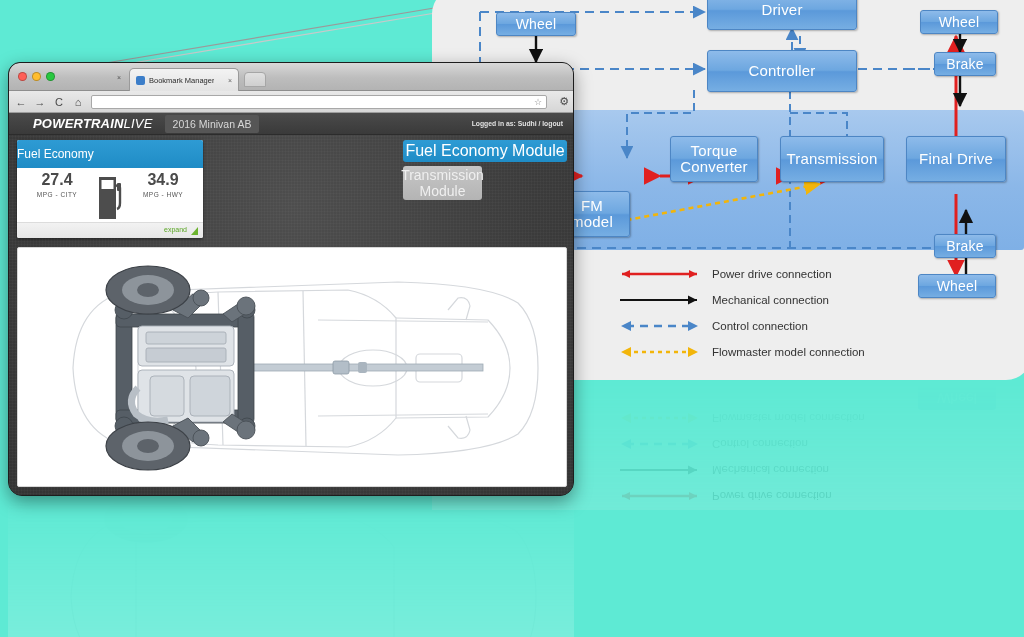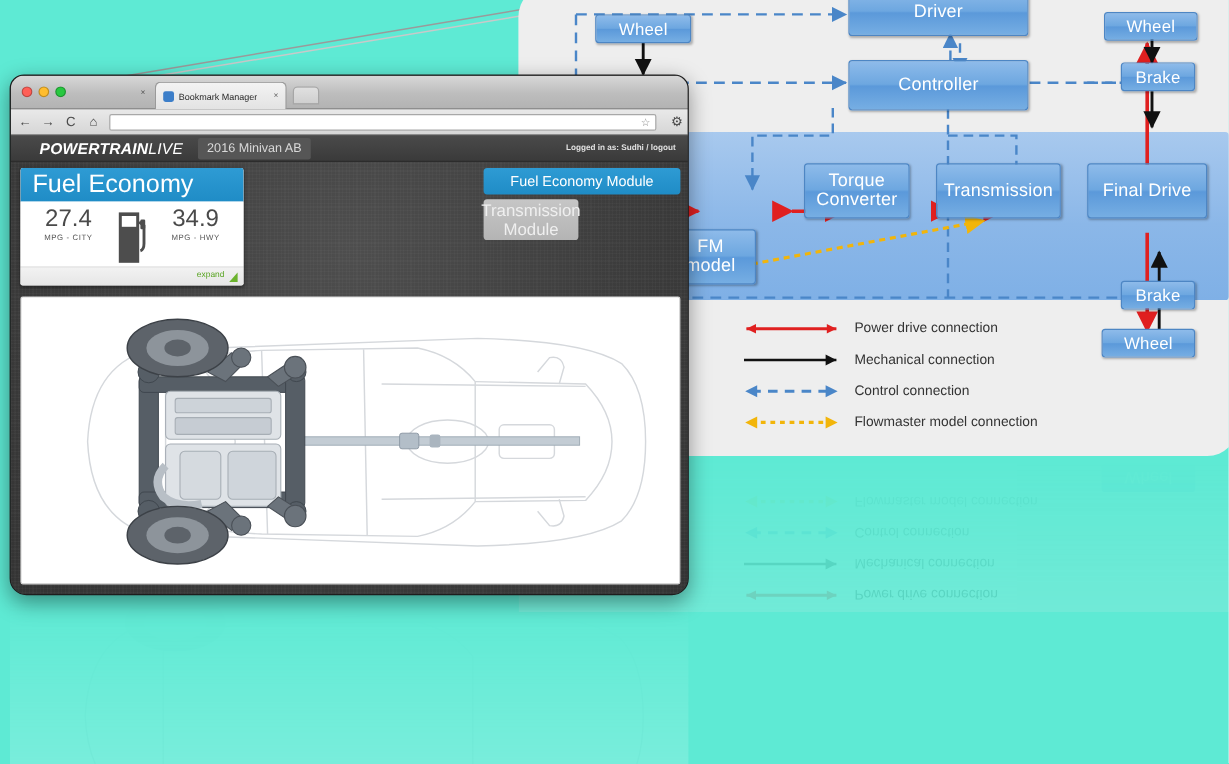--- a/index.html
+++ b/index.html
@@ -136,7 +136,7 @@
   }
   #fuel-title{
     height:28px; background:linear-gradient(180deg,#2e9bd4 0%,#1f8cc6 100%);
-    color:#ffffff; font-size:21px; display:flex; align-items:center; padding-left:10px;
+    color:#ffffff; font-size:12px; display:flex; align-items:center; 
   }
   #fuel-body{ position:relative; height:54px; background:#fff; }
   .mpg-col{ position:absolute; top:4px; width:72px; text-align:center; }

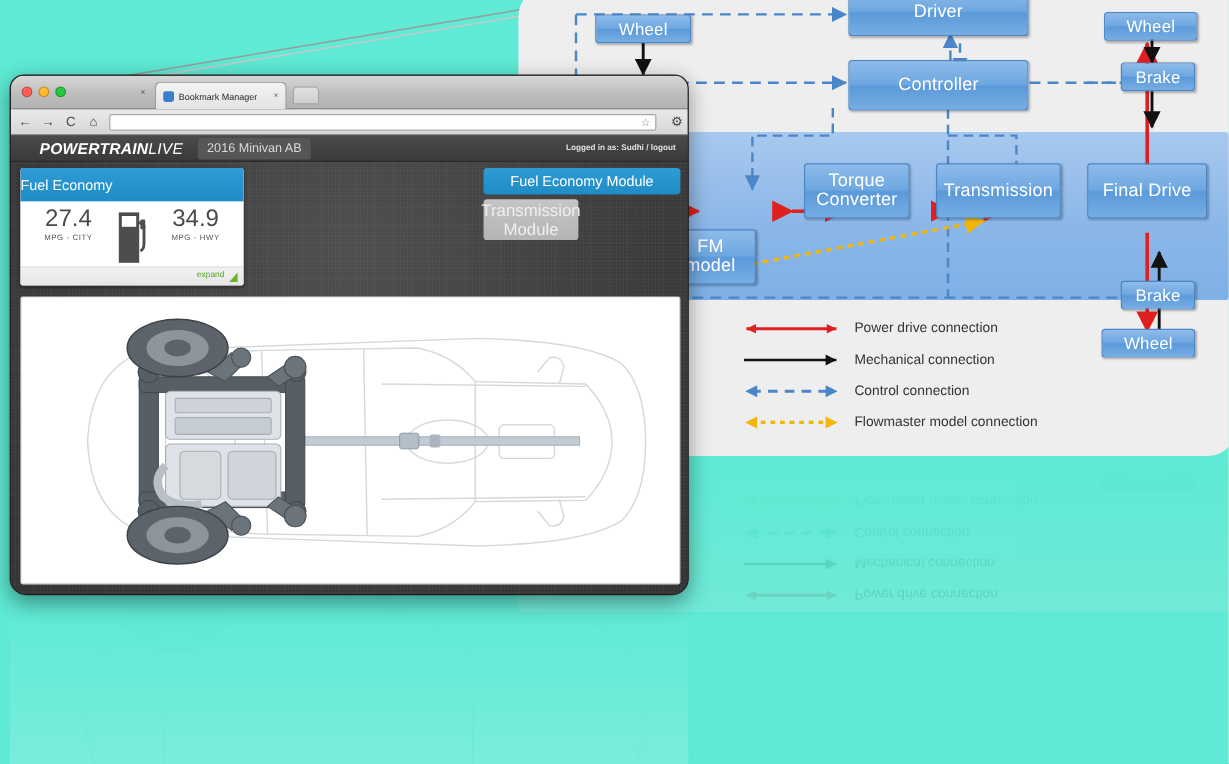--- a/index.html
+++ b/index.html
@@ -156,7 +156,7 @@
   .mod-btn{
     width:164px; height:22px; border-radius:3px;
     display:flex; align-items:center; justify-content:center;
-    font-size:12px; color:#ffffff; text-align:center; line-height:1.05;
+    font-size:16px; color:#ffffff; text-align:center; line-height:1.05;
   }
   .mod-primary{ background:linear-gradient(180deg,#2e9bd4,#1f8cc6); margin-bottom:4px; }
   .mod-secondary{

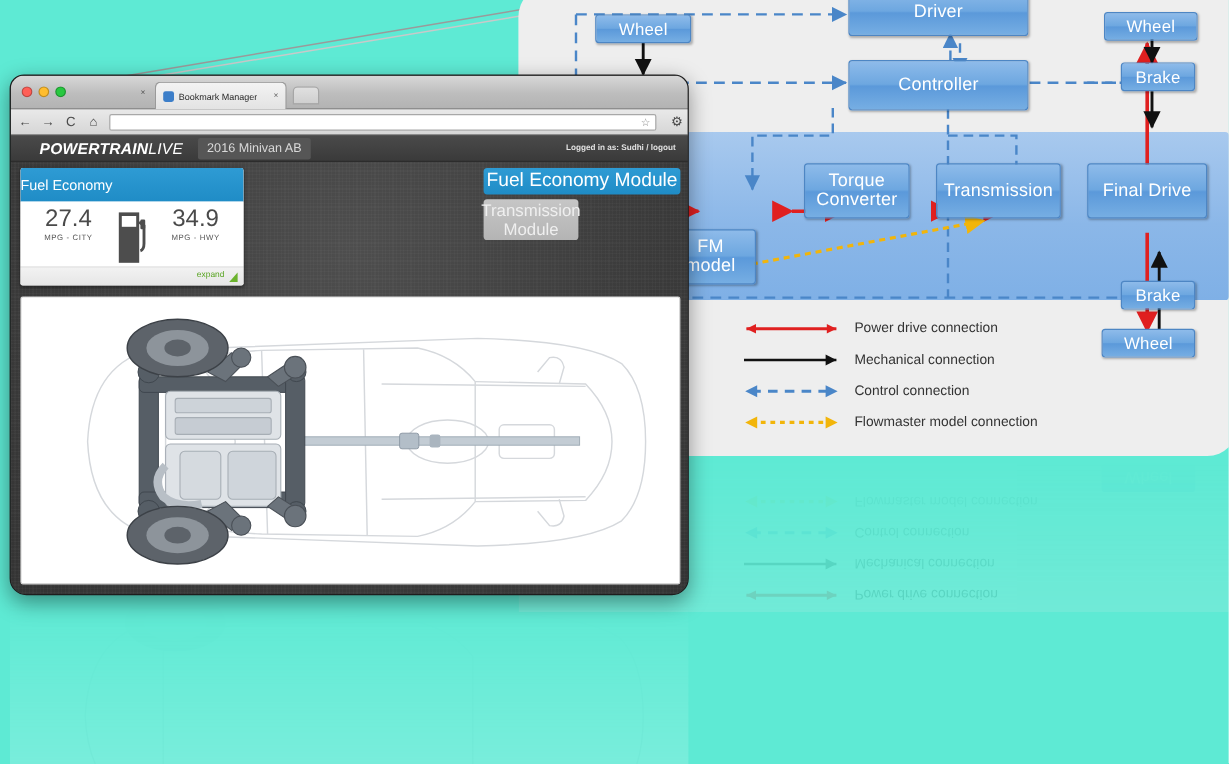--- a/index.html
+++ b/index.html
@@ -140,7 +140,7 @@
   }
   #fuel-body{ position:relative; height:54px; background:#fff; }
   .mpg-col{ position:absolute; top:4px; width:72px; text-align:center; }
-  .mpg-num{ font-size:20px; color:#4a4a4a; font-weight:400; line-height:1.05; }
+  .mpg-num{ font-size:16px; color:#4a4a4a; font-weight:700; line-height:1.05; }
   .mpg-lbl{ font-size:6.5px; color:#555; letter-spacing:.5px; margin-top:2px; }
   #pump{ position:absolute; left:79px; top:1px; width:30px; height:52px; }
   #fuel-foot{

